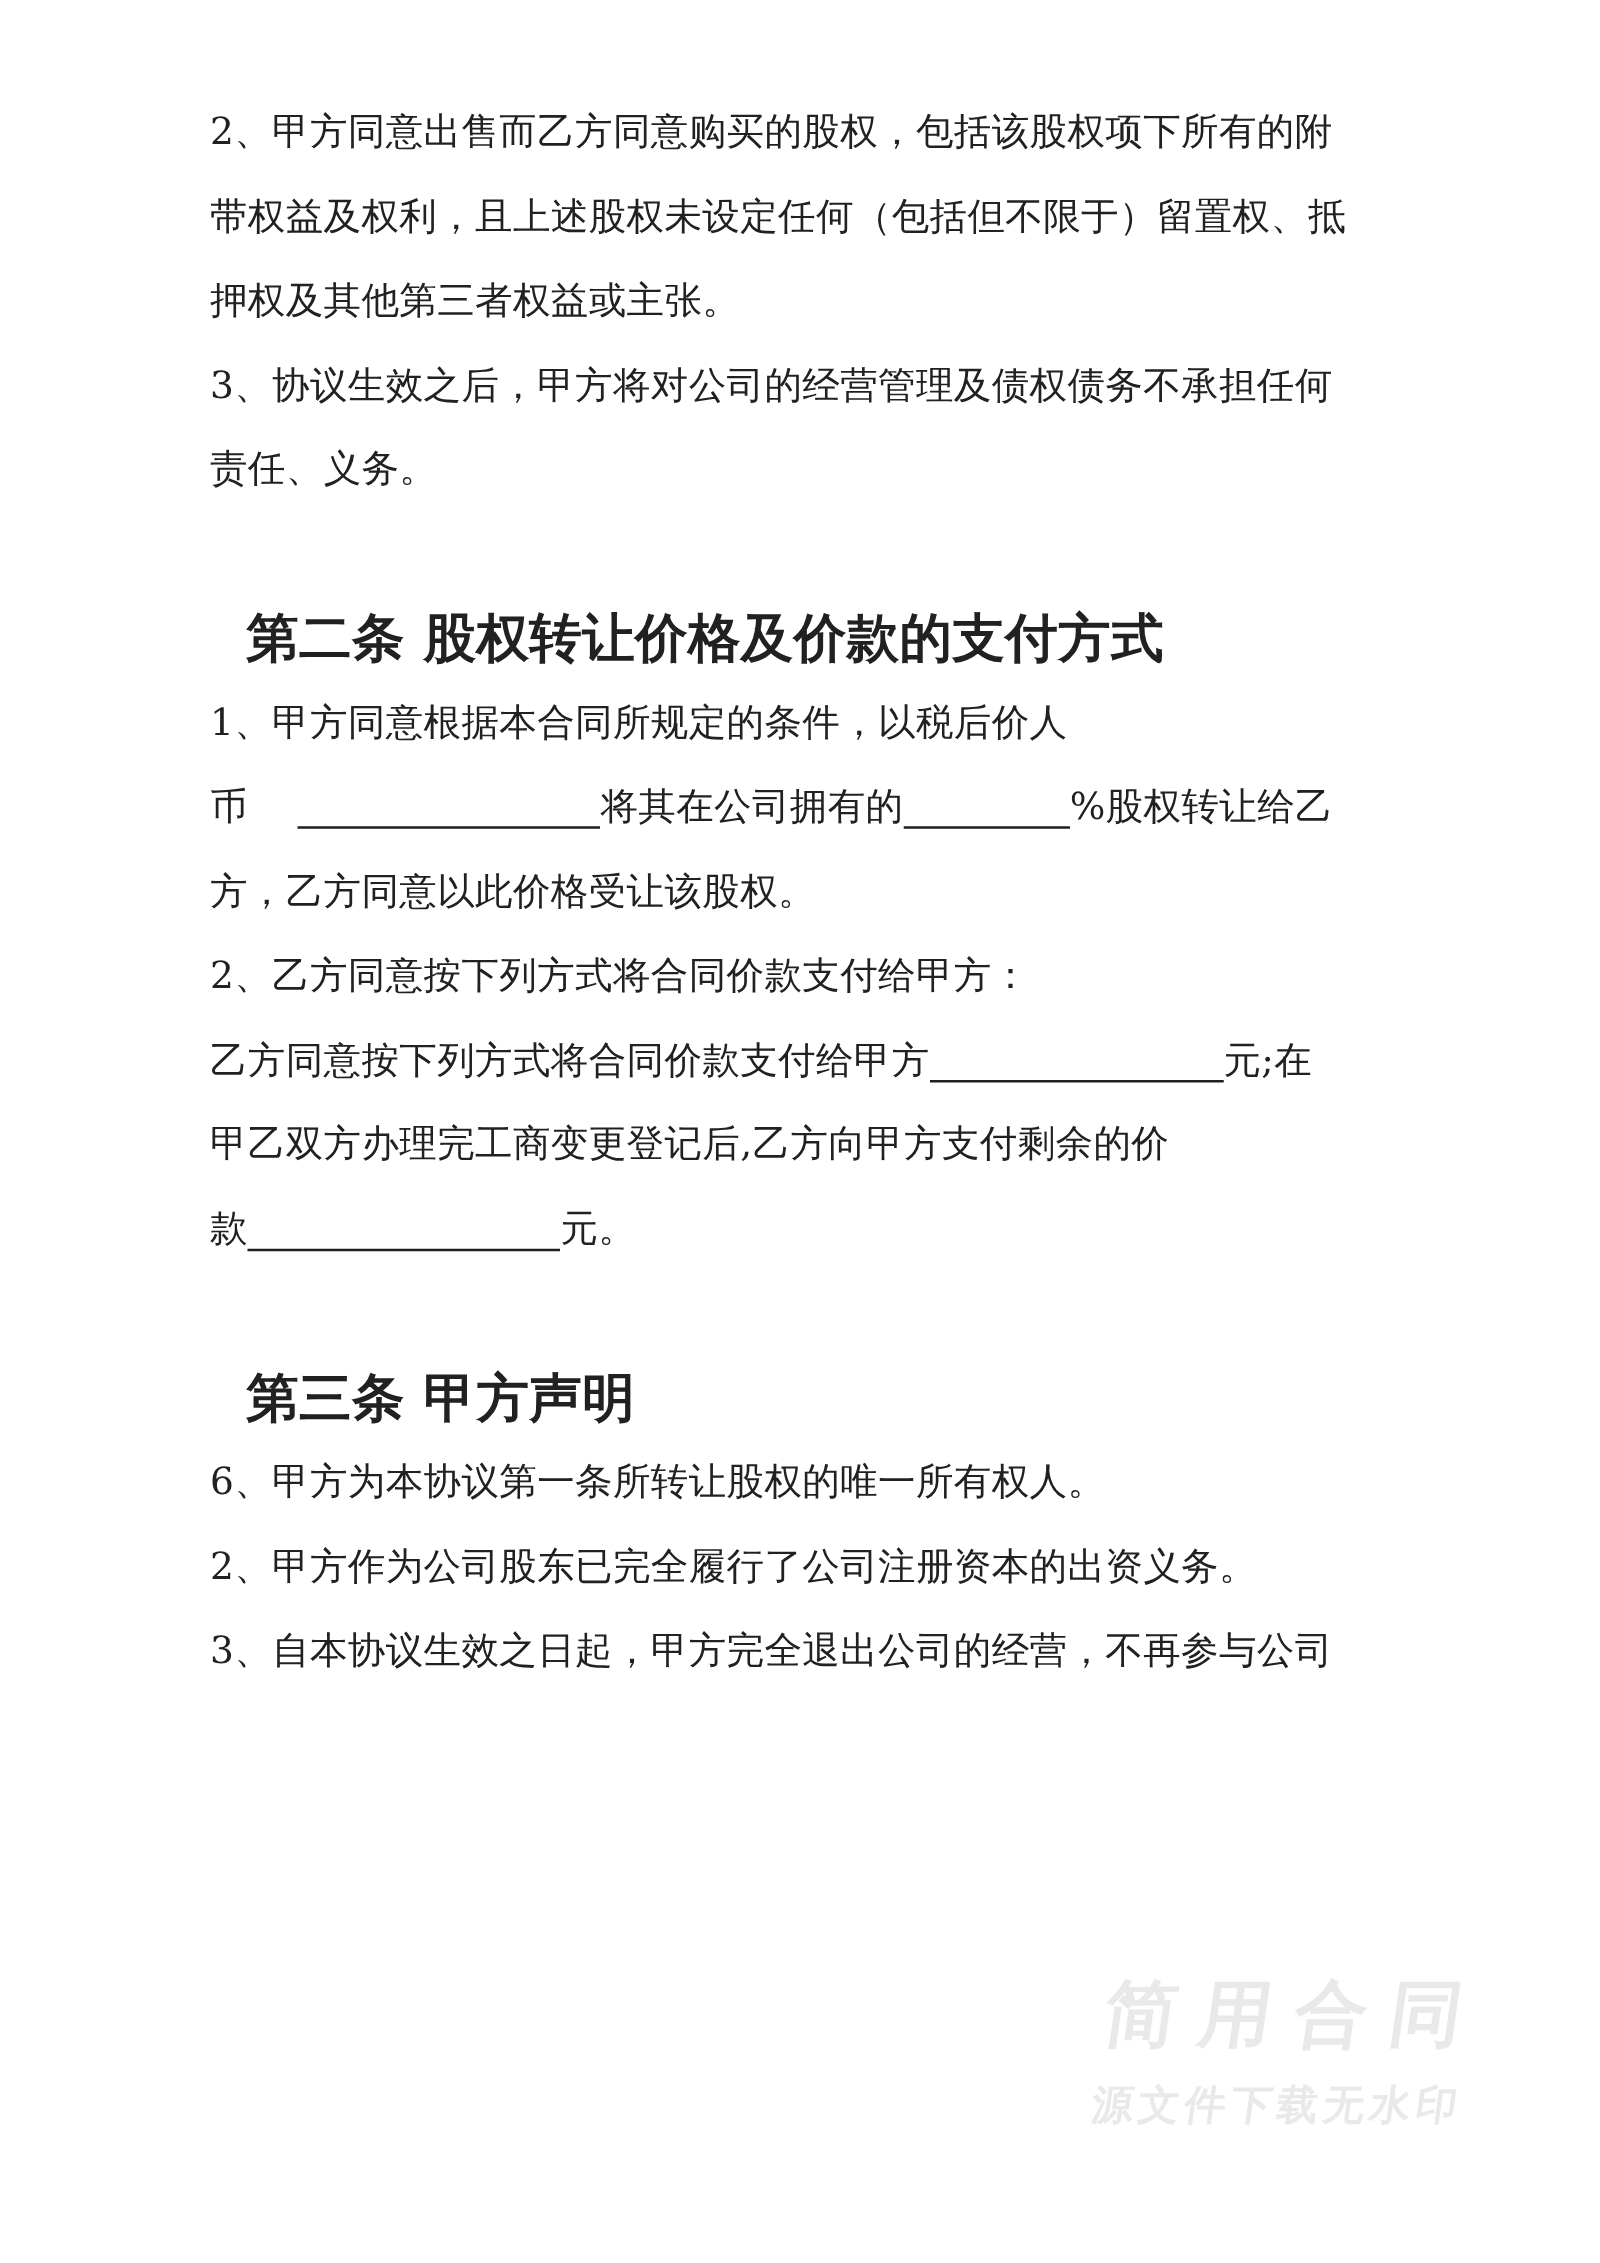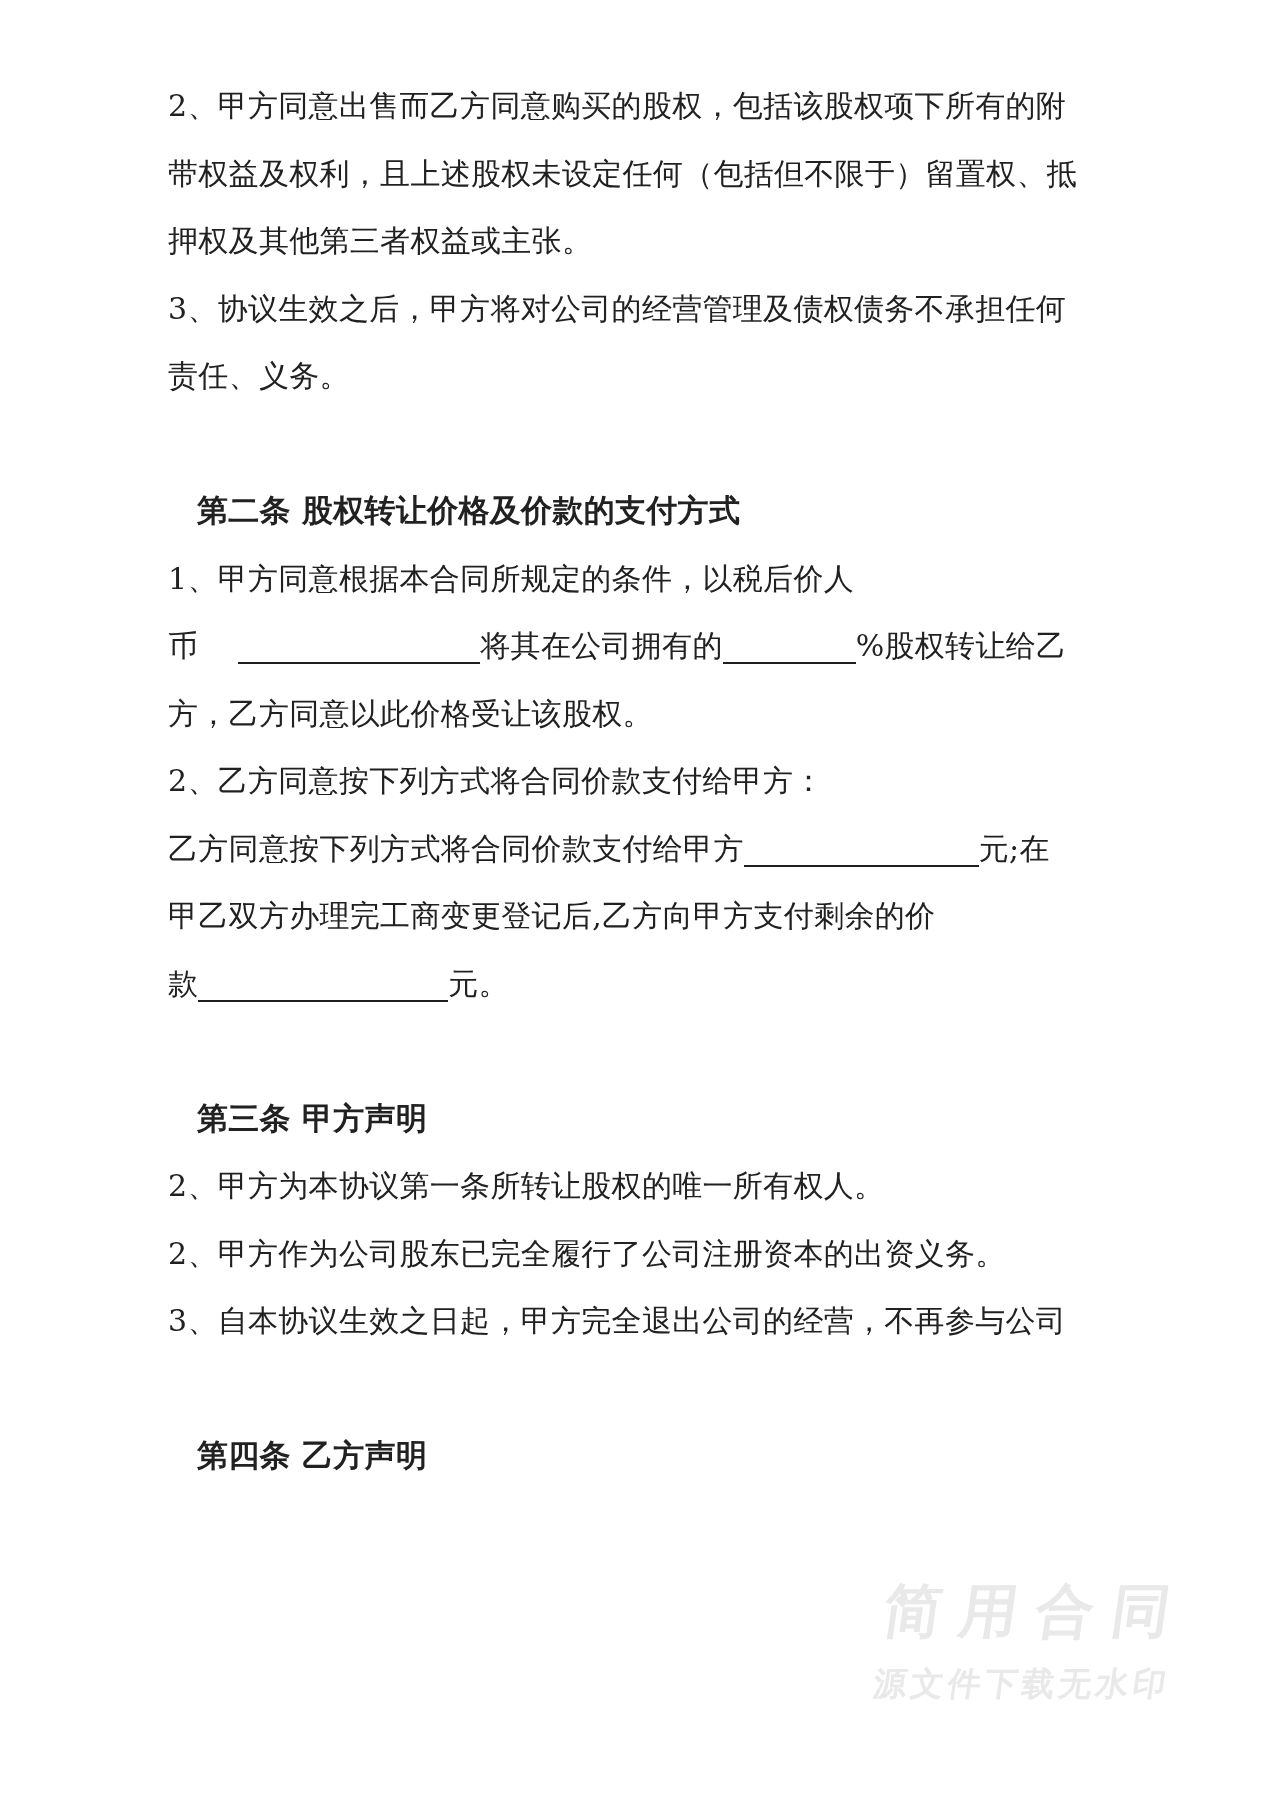--- a/index.html
+++ b/index.html
@@ -40,7 +40,7 @@
     margin-top: 67.5px;
     padding-left: 29px;
     font-weight: bold;
-    font-size: 31px;
+    font-size: 42px;
   }
   .blank {
     display: inline-block;

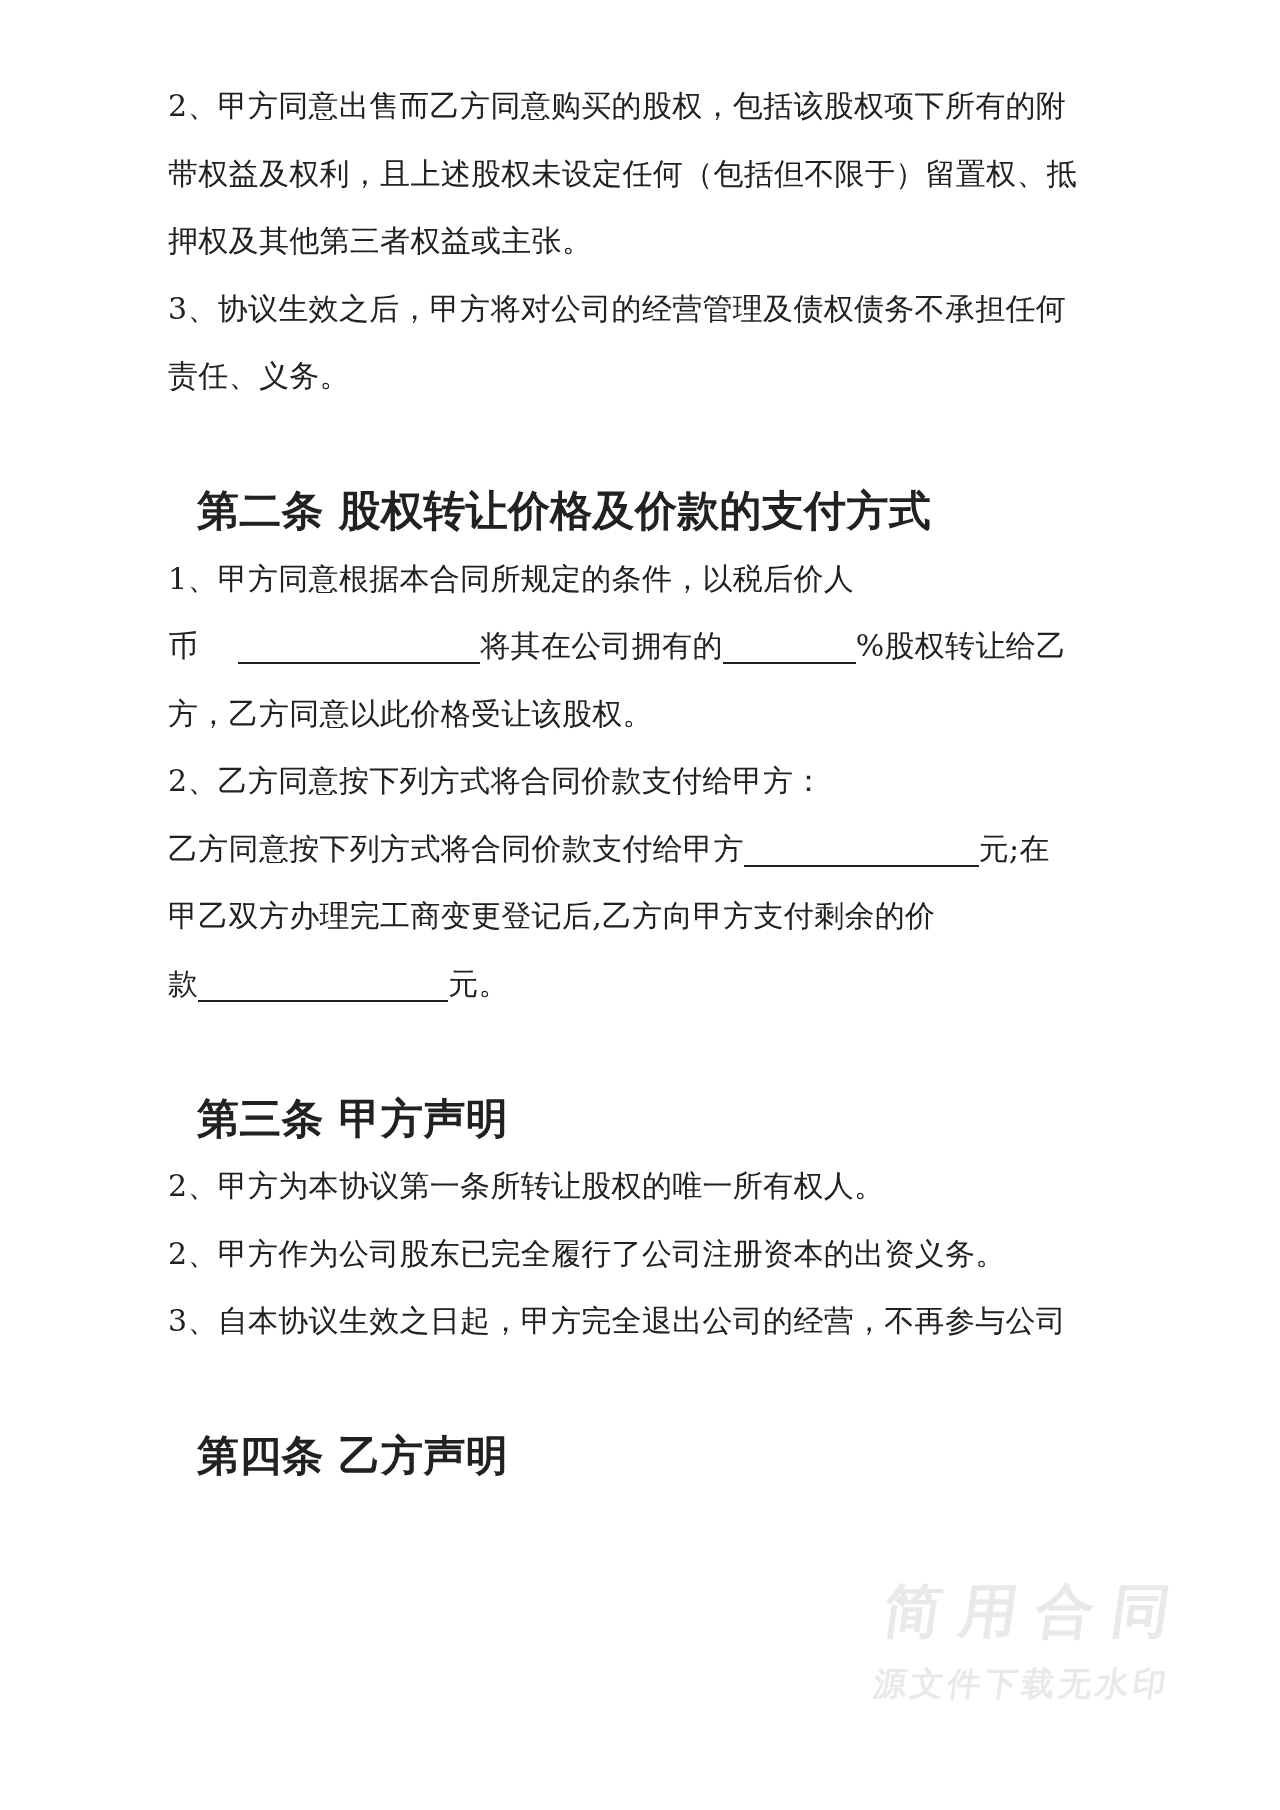--- a/index.html
+++ b/index.html
@@ -93,7 +93,7 @@
       <div class="line body"><span>甲乙双方办理完工商变更登记后,乙方向甲方支付剩余的价</span></div>
       <div class="line body"><span>款</span><span class="blank" style="width: 250px;"></span><span>元。</span></div>
       <div class="line heading"><span>第三条 甲方声明</span></div>
-      <div class="line body"><span>2、甲方为本协议第一条所转让股权的唯一所有权人。</span></div>
+      <div class="line body"><span>6、甲方为本协议第一条所转让股权的唯一所有权人。</span></div>
       <div class="line body"><span>2、甲方作为公司股东已完全履行了公司注册资本的出资义务。</span></div>
       <div class="line body"><span>3、自本协议生效之日起，甲方完全退出公司的经营，不再参与公司</span></div>
       <div class="line heading"><span>第四条 乙方声明</span></div>

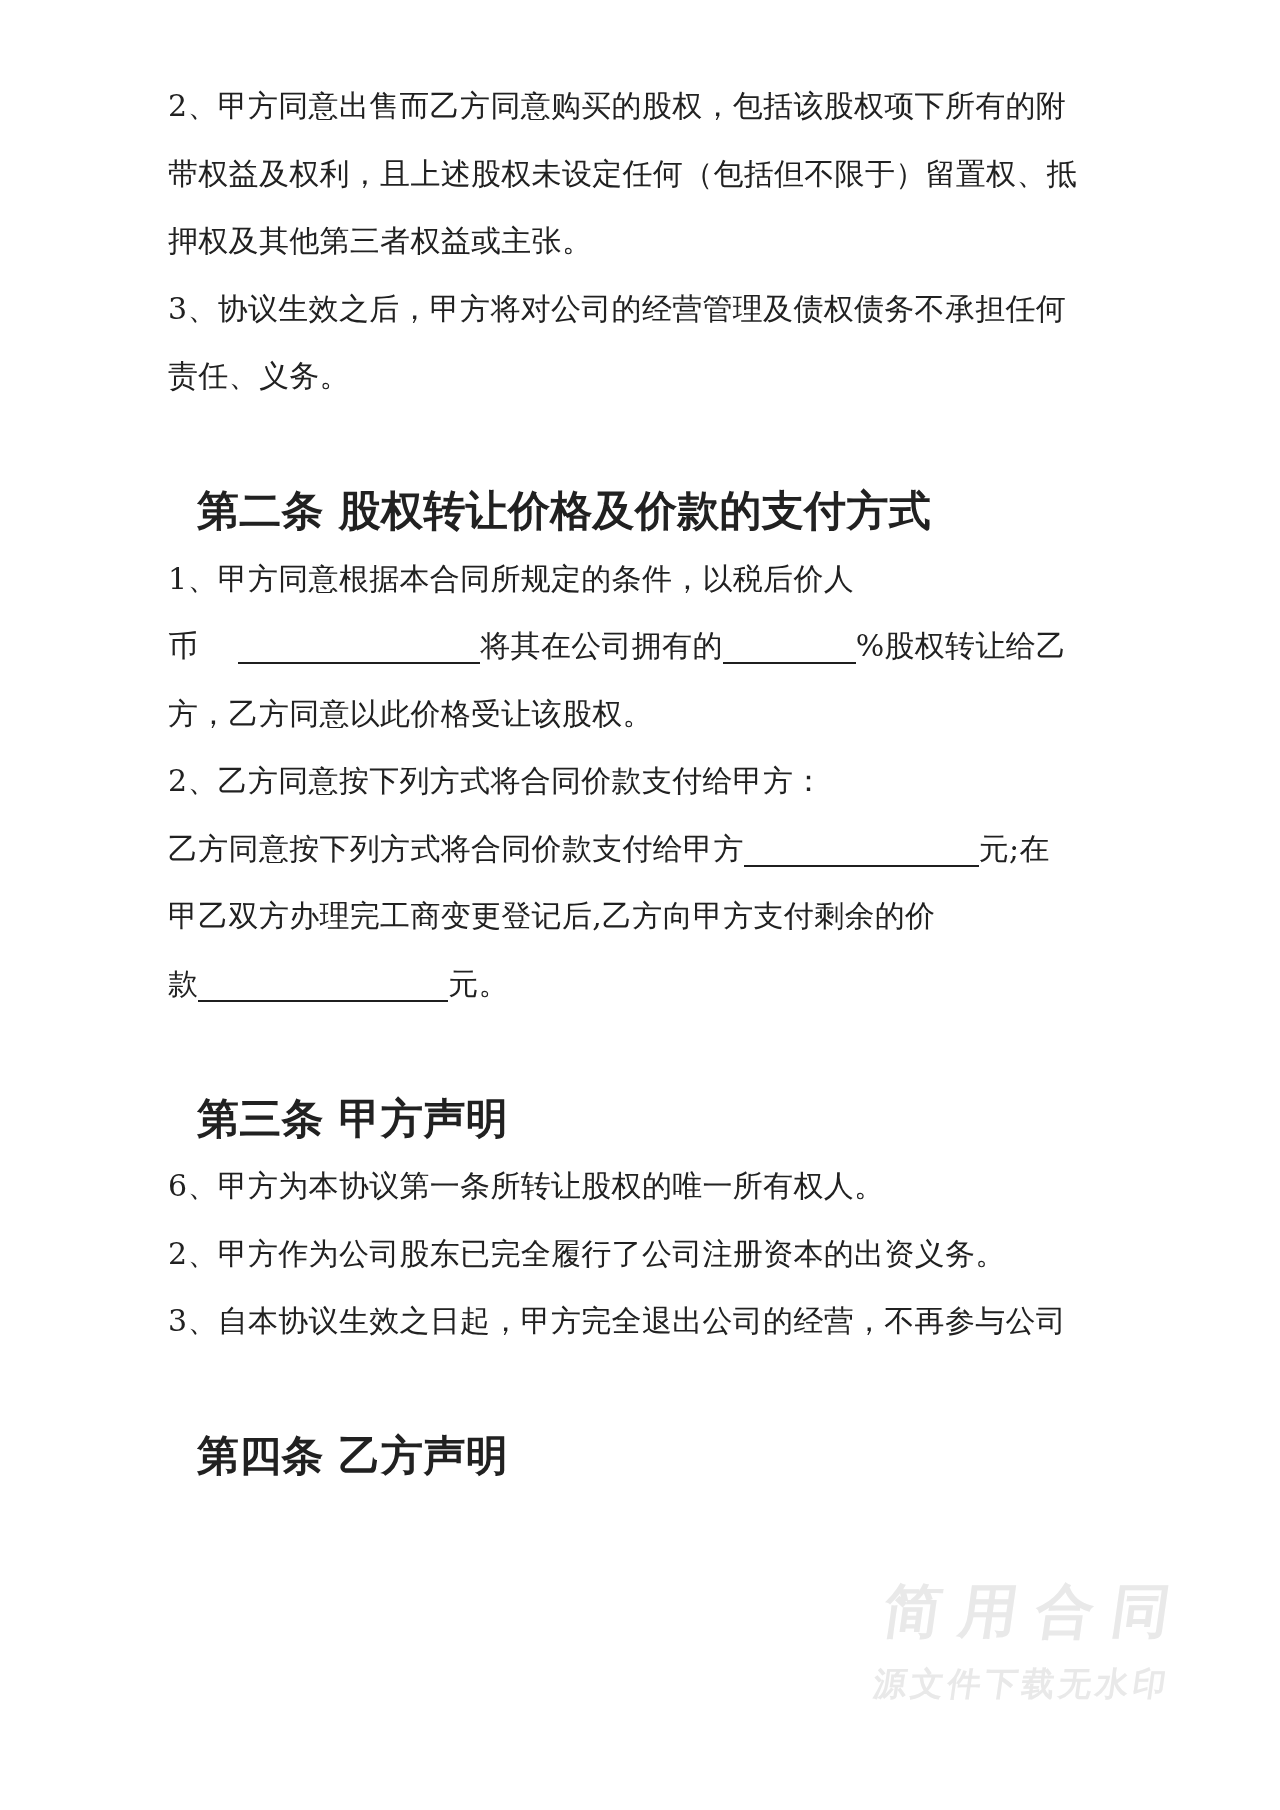--- a/index.html
+++ b/index.html
@@ -96,7 +96,6 @@
       <div class="line body"><span>6、甲方为本协议第一条所转让股权的唯一所有权人。</span></div>
       <div class="line body"><span>2、甲方作为公司股东已完全履行了公司注册资本的出资义务。</span></div>
       <div class="line body"><span>3、自本协议生效之日起，甲方完全退出公司的经营，不再参与公司</span></div>
-      <div class="line heading"><span>第四条 乙方声明</span></div>
     </div>
 
   <div class="watermark">

